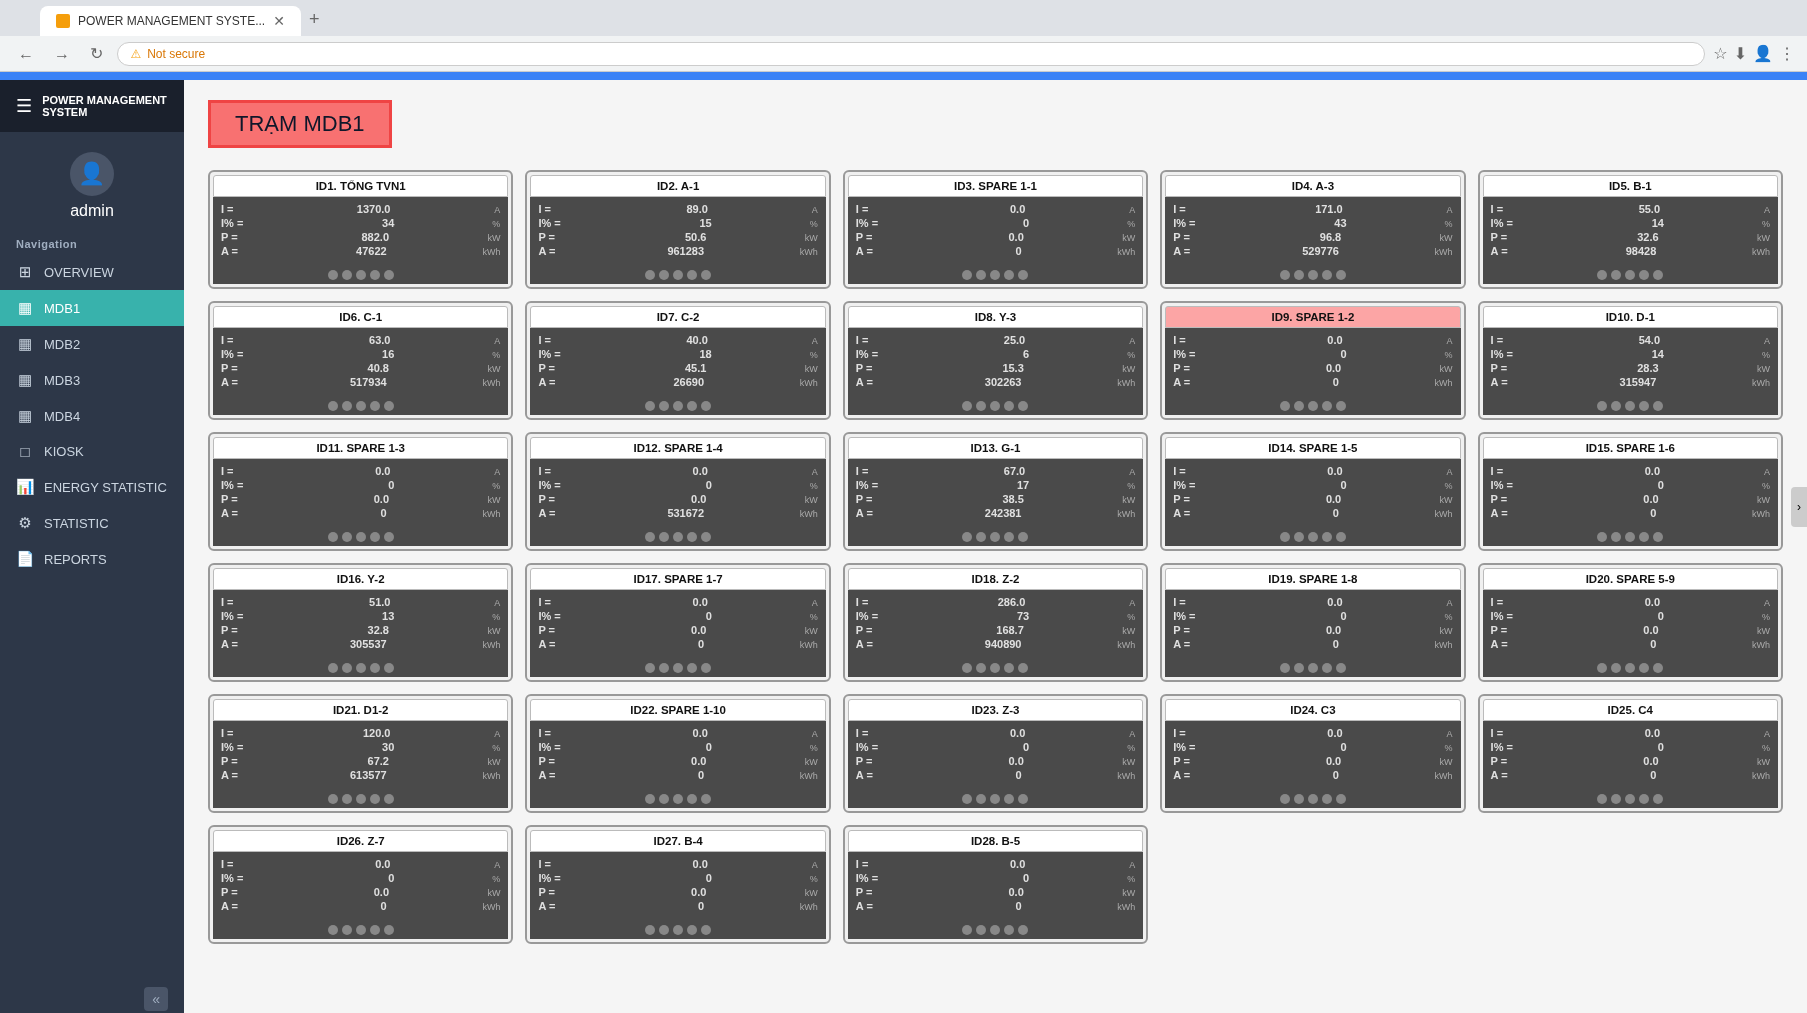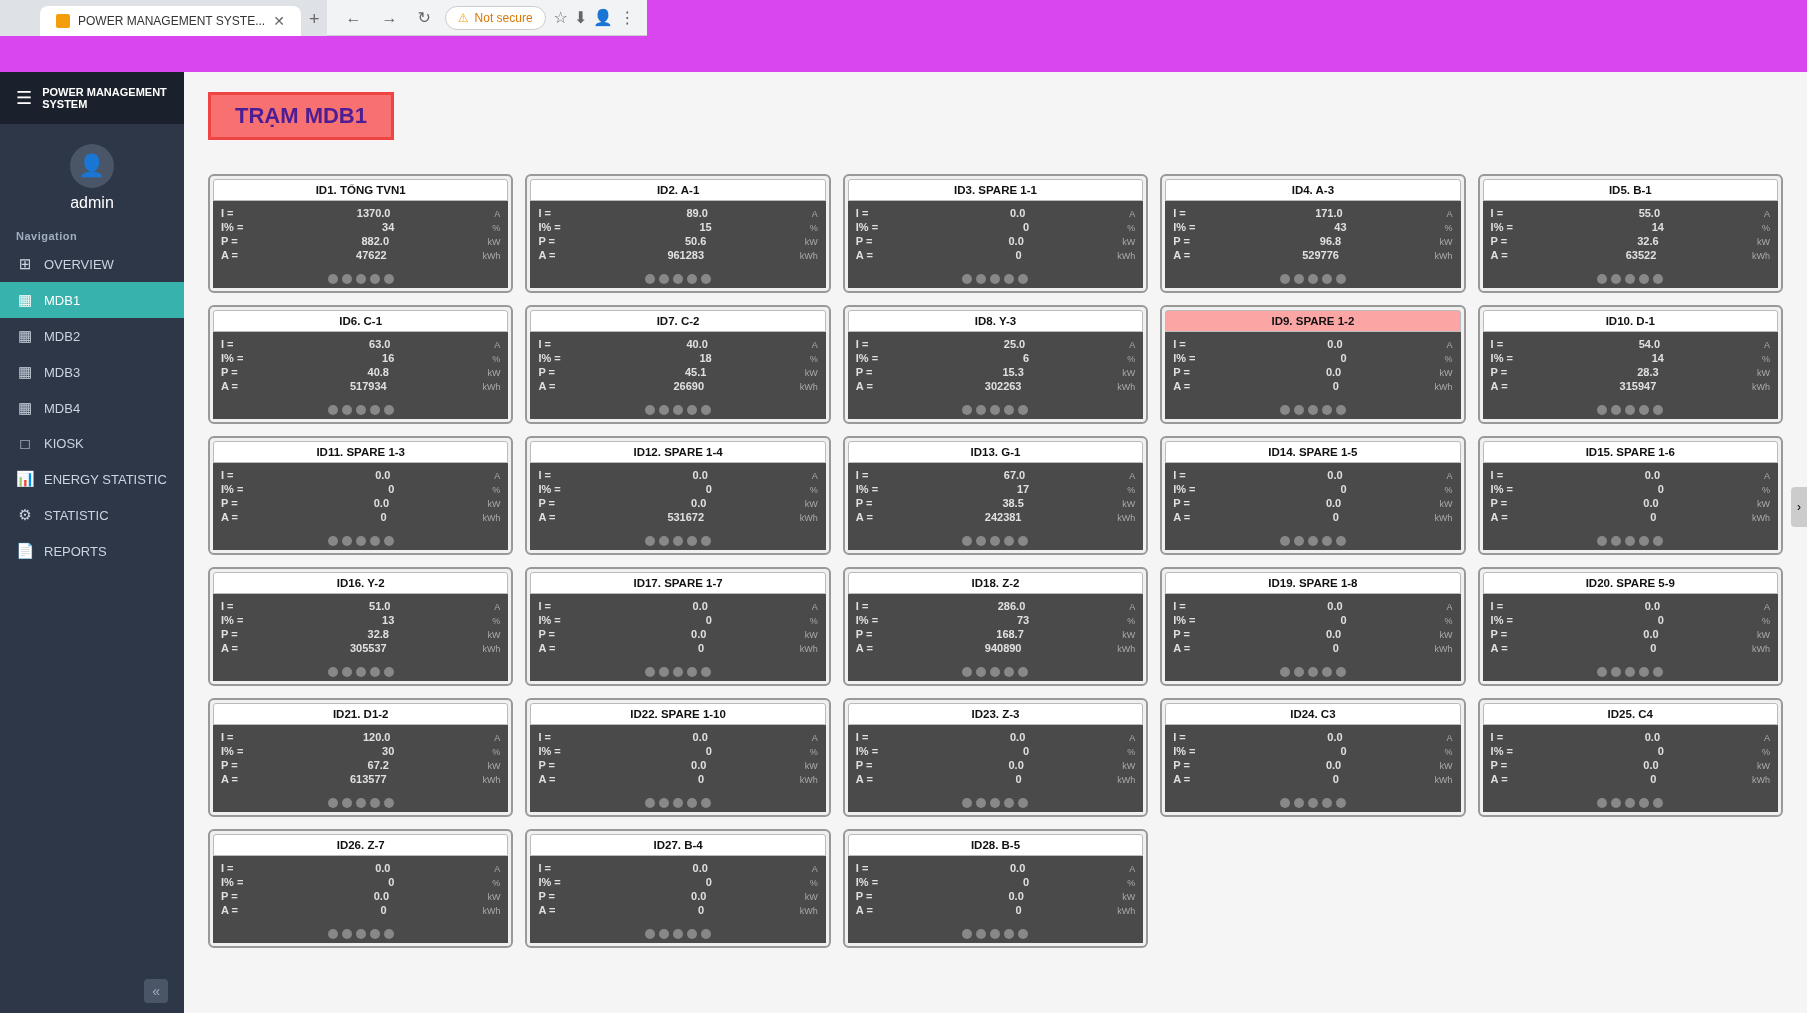--- a/index.html
+++ b/index.html
@@ -6,7 +6,7 @@
     body { font-family: 'Segoe UI', Arial, sans-serif; background: #2d3748; overflow: hidden; width: 1807px; height: 1013px; }
 
     
-    .browser-chrome { background: #d946ef; height: 72px; display: flex; flex-direction: row; }
+    .browser-chrome { background: #3b82f6; height: 80px; display: flex; flex-direction: column; }
     .browser-tabs { background: #dee1e6; height: 36px; display: flex; align-items: flex-end; padding-left: 40px; }
     .browser-tab { background: #fff; border-radius: 8px 8px 0 0; padding: 6px 16px; font-size: 12px; display: flex; align-items: center; gap: 8px; height: 30px; min-width: 180px; }
     .browser-tab .favicon { width: 14px; height: 14px; background: #f59e0b; border-radius: 2px; }

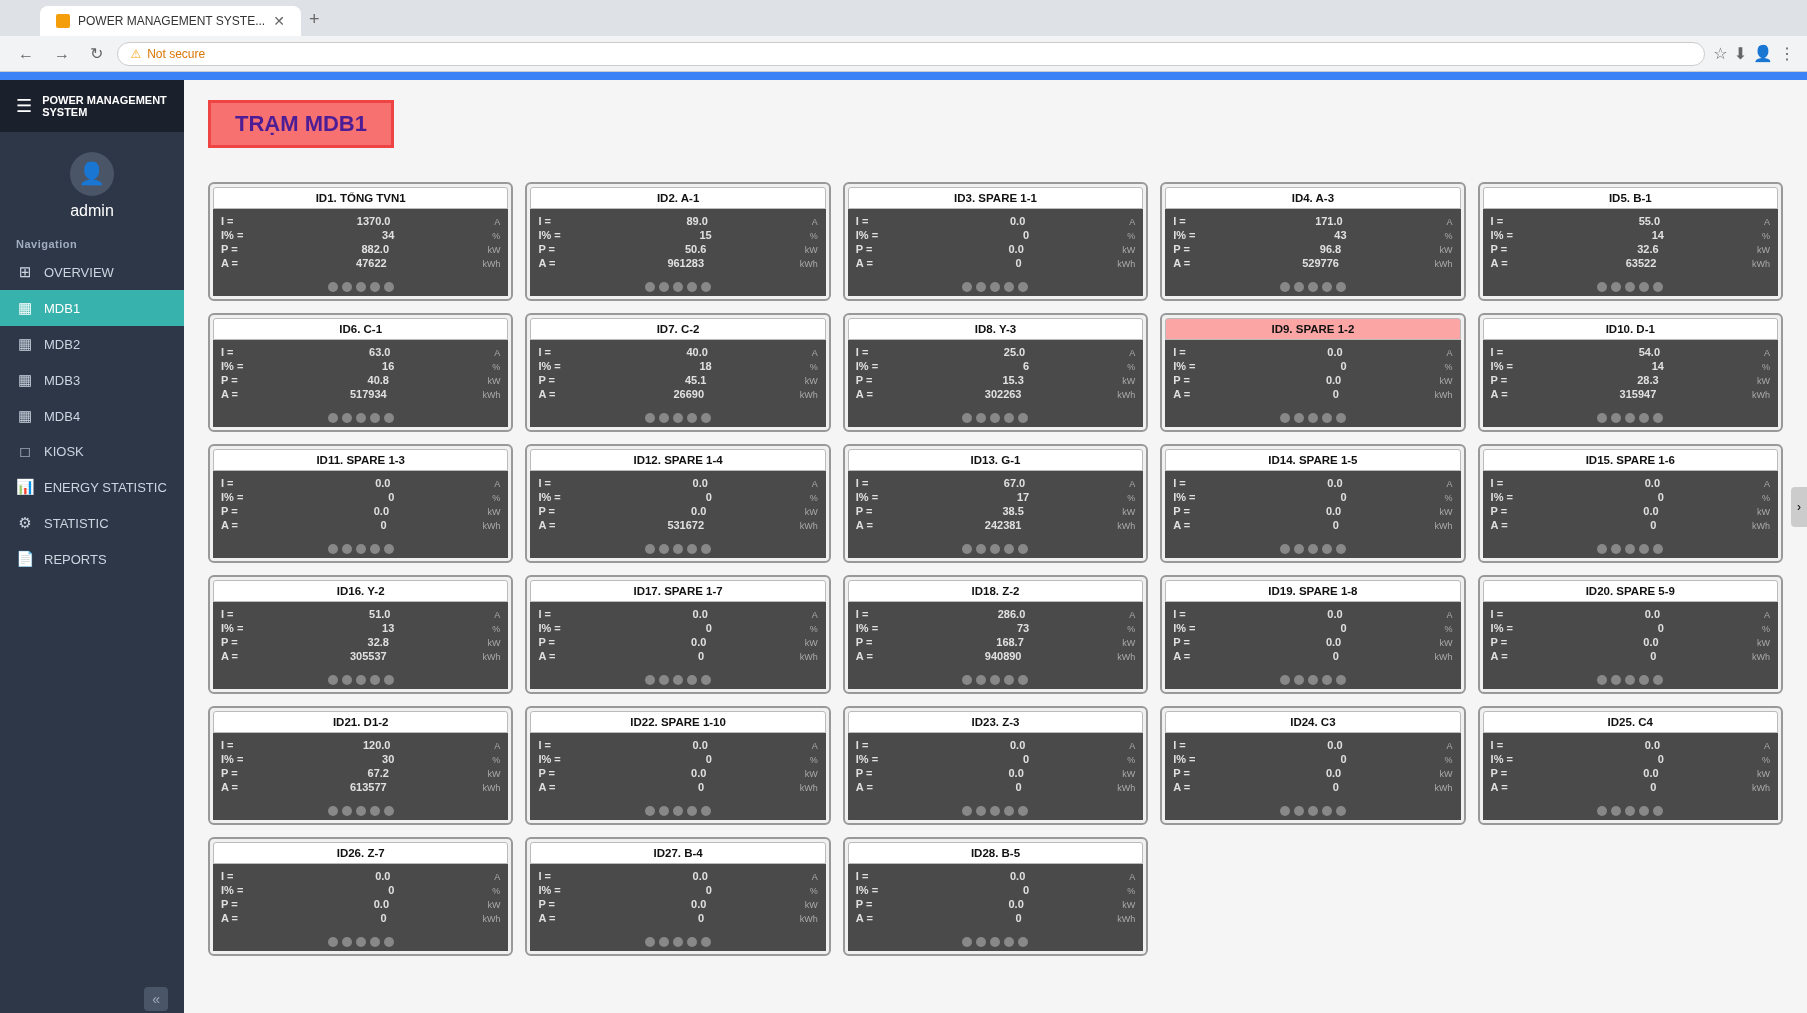--- a/index.html
+++ b/index.html
@@ -39,7 +39,7 @@
     .main-content { flex: 1; background: #f5f5f5; overflow-y: auto; padding: 20px 24px; }
 
     
-    .station-title { display: inline-block; background: #f87171; color: #4c1d95; font-size: 22px; font-weight: bold; padding: 8px 24px; border: 3px solid #ef4444; margin-bottom: 34px; }
+    .station-title { display: inline-block; background: #f87171; color: #0f172a; font-size: 22px; font-weight: normal; padding: 8px 24px; border: 3px solid #ef4444; margin-bottom: 22px; }
 
     
     .cards-grid { display: grid; grid-template-columns: repeat(5, 1fr); gap: 12px; }

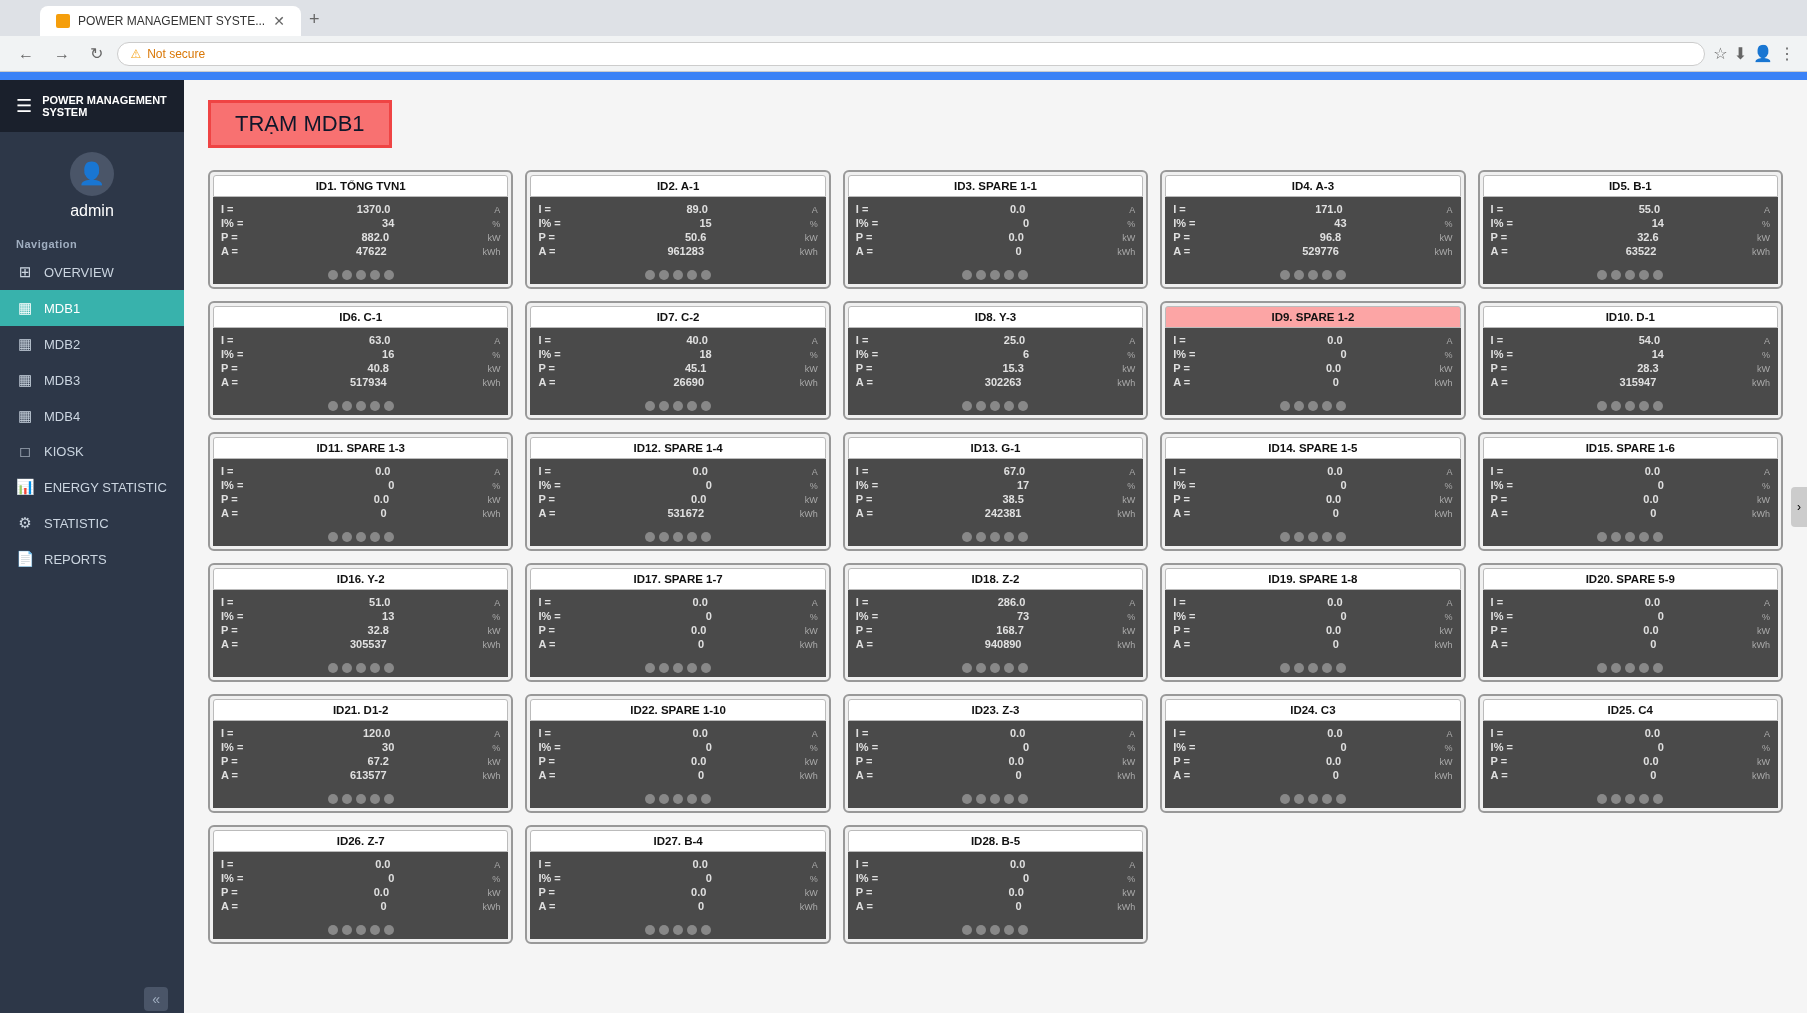--- a/index.html
+++ b/index.html
@@ -296,7 +296,7 @@
       </div>
       <div class="card-row">
         <span class="card-label">A = </span>
-        <span class="card-value">63522</span>
+        <span class="card-value">98428</span>
         <span class="card-unit">kWh</span>
       </div>
     </div>

